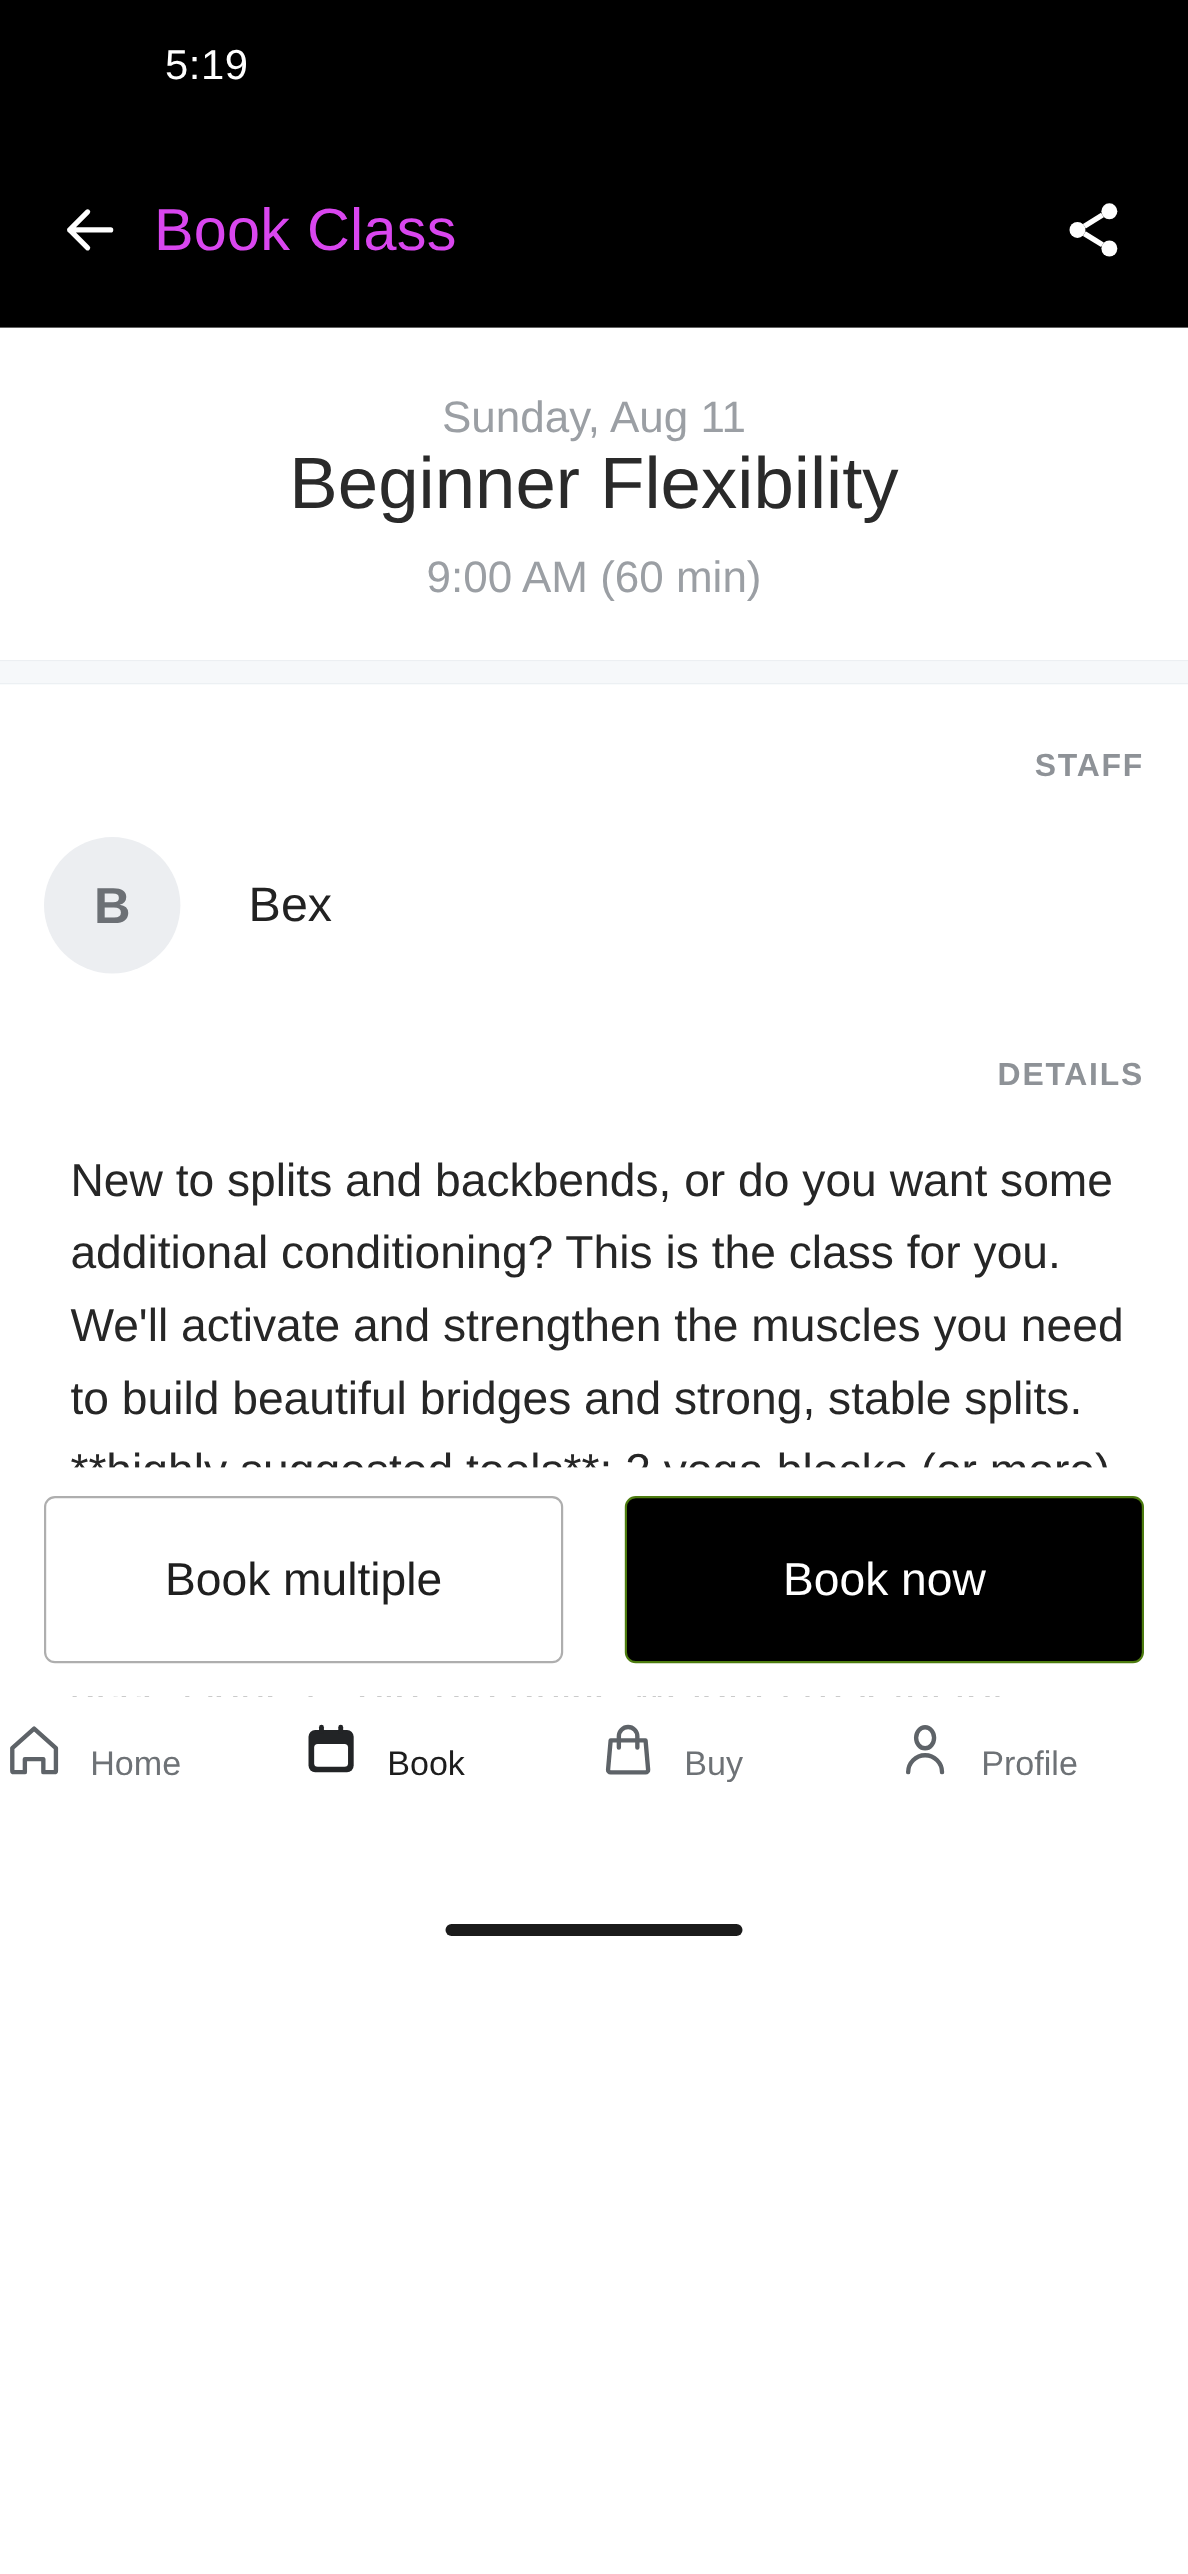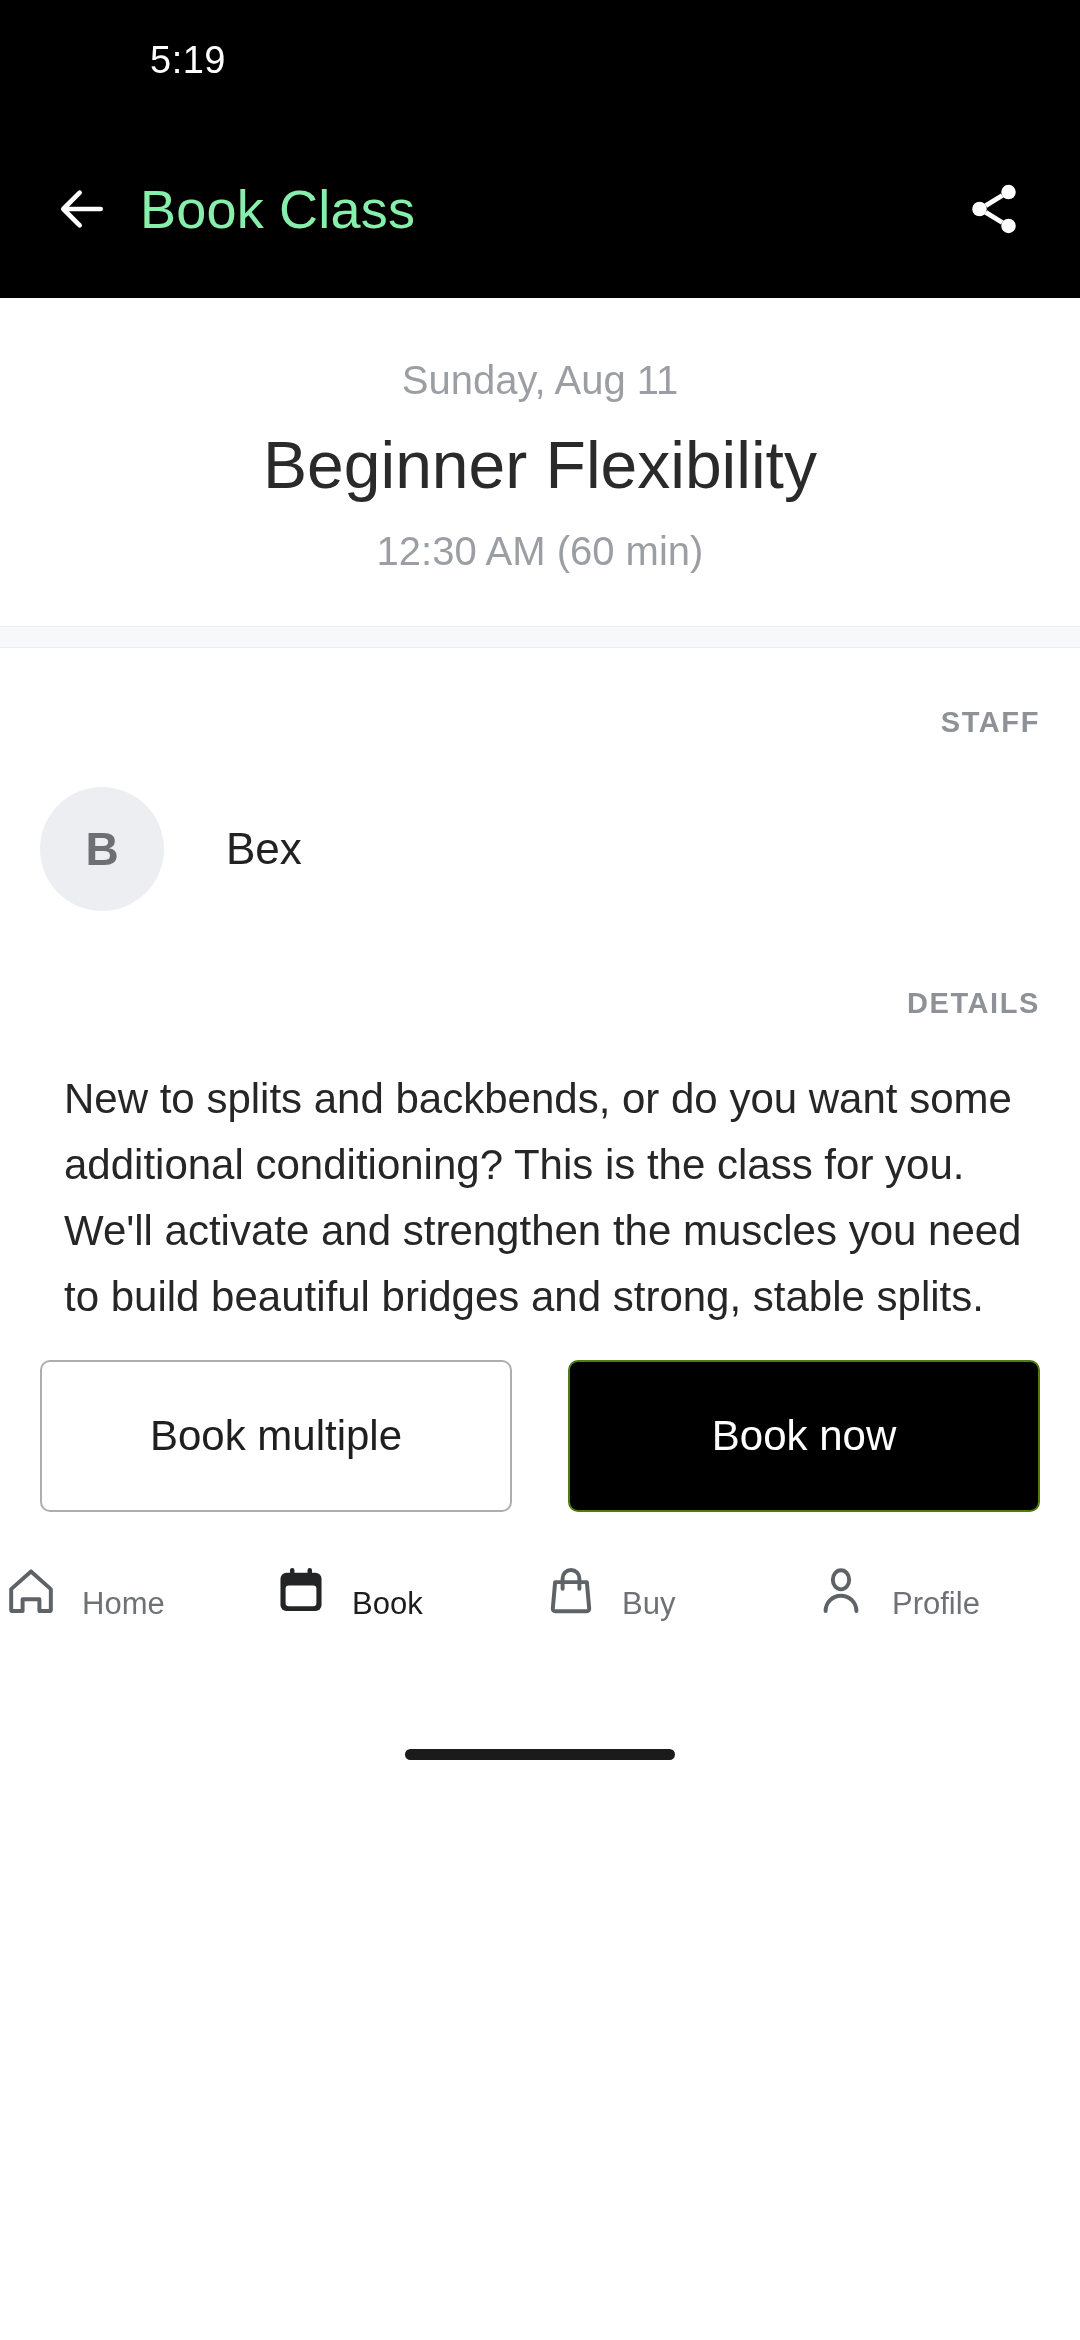--- a/index.html
+++ b/index.html
@@ -40,7 +40,7 @@
     flex:0 0 auto;
   }
   .appbar-title {
-    color:#86efac; font-size:54px; font-weight:400;
+    color:#d946ef; font-size:54px; font-weight:400;
     margin-left:22px; letter-spacing:0.2px;
     white-space:nowrap;
   }

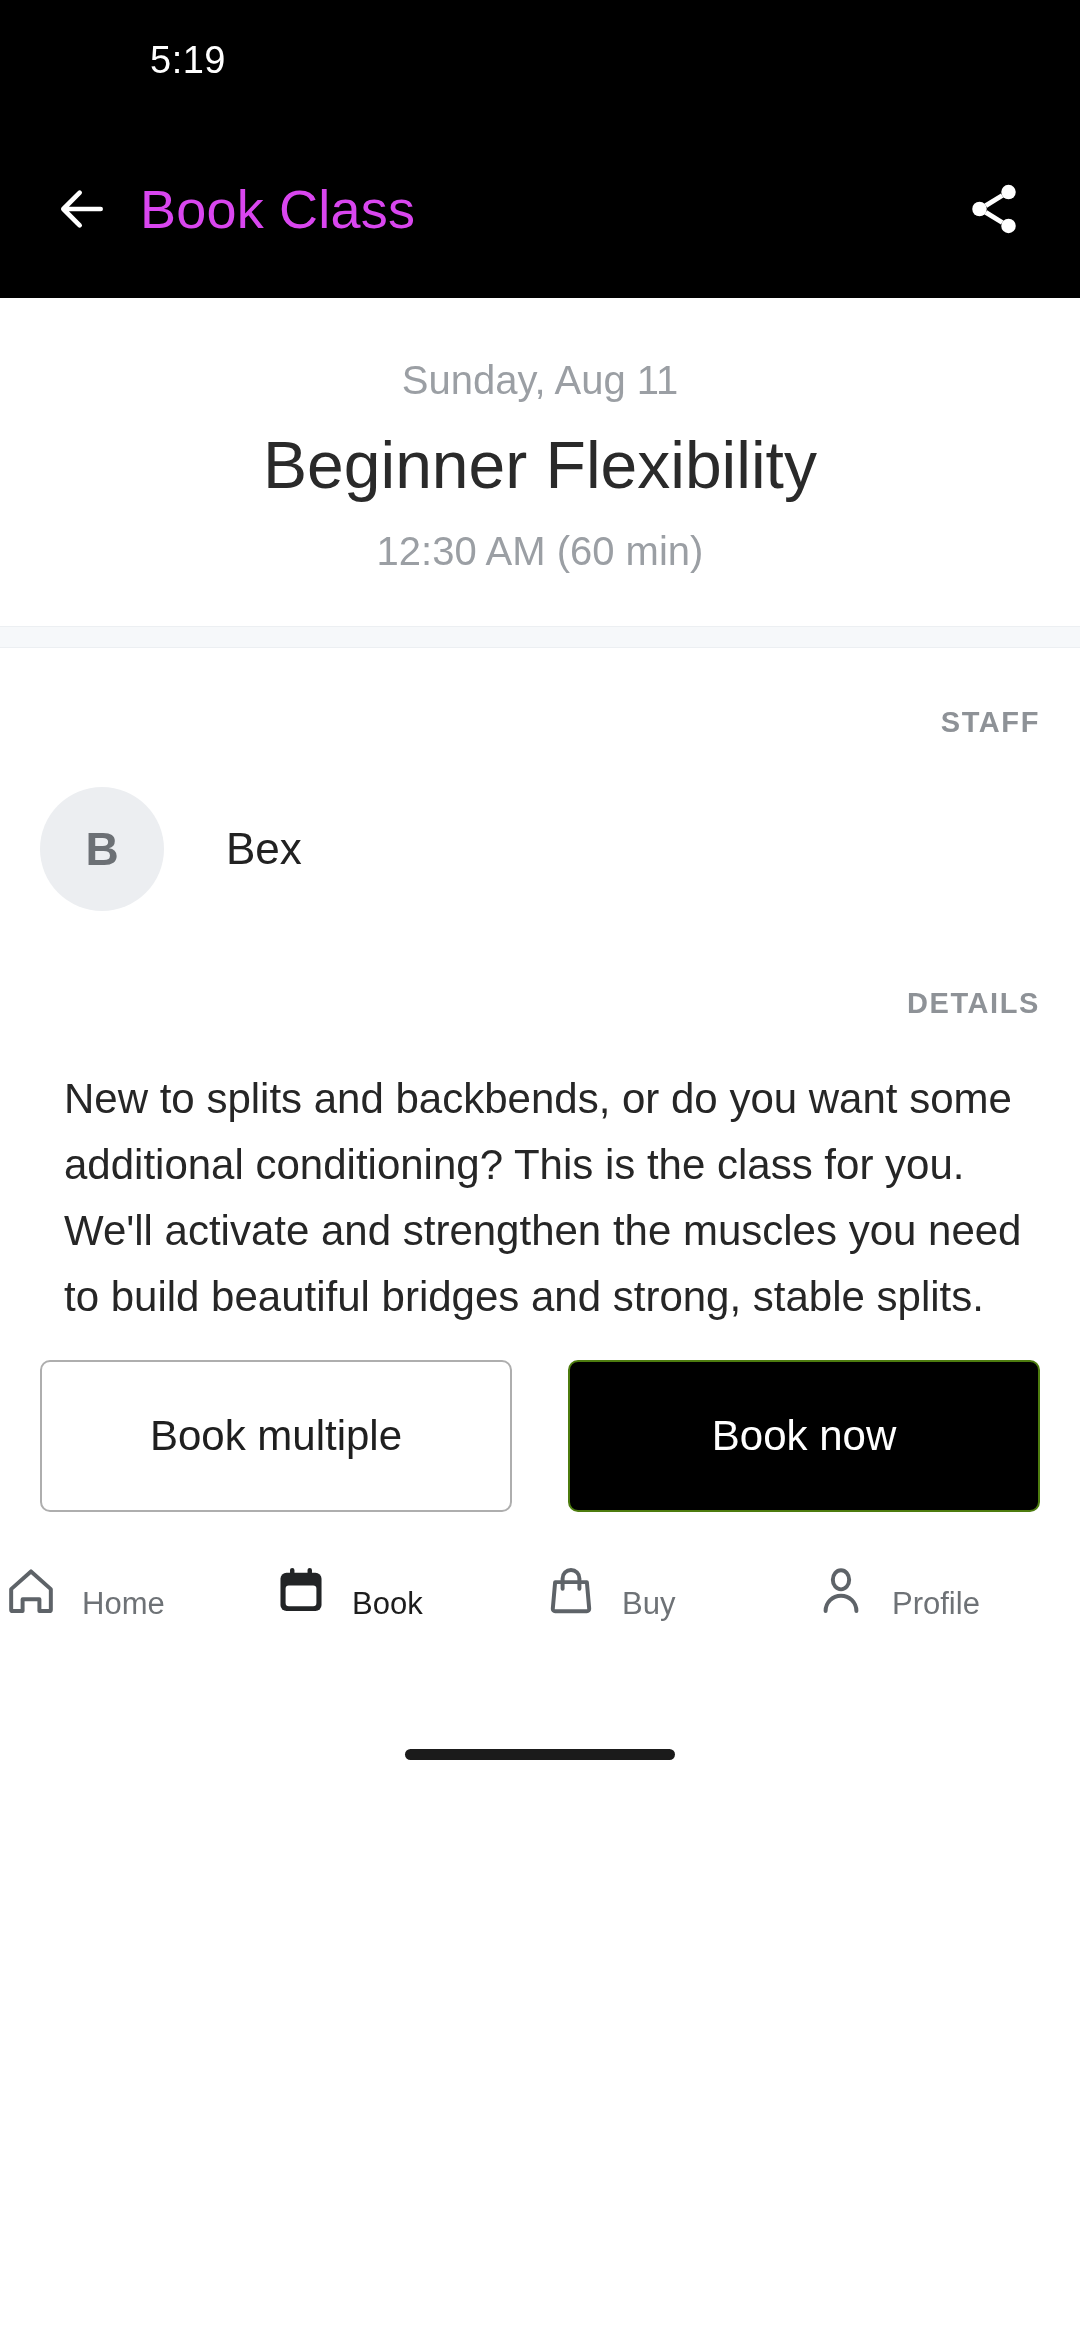--- a/index.html
+++ b/index.html
@@ -66,7 +66,6 @@
   }
   .class-date {
     font-size:40px; color:#9b9fa4; font-weight:400;
-    margin-bottom:26px;
   }
   .class-name {
     font-size:66px; color:#2a2a2a; font-weight:400;

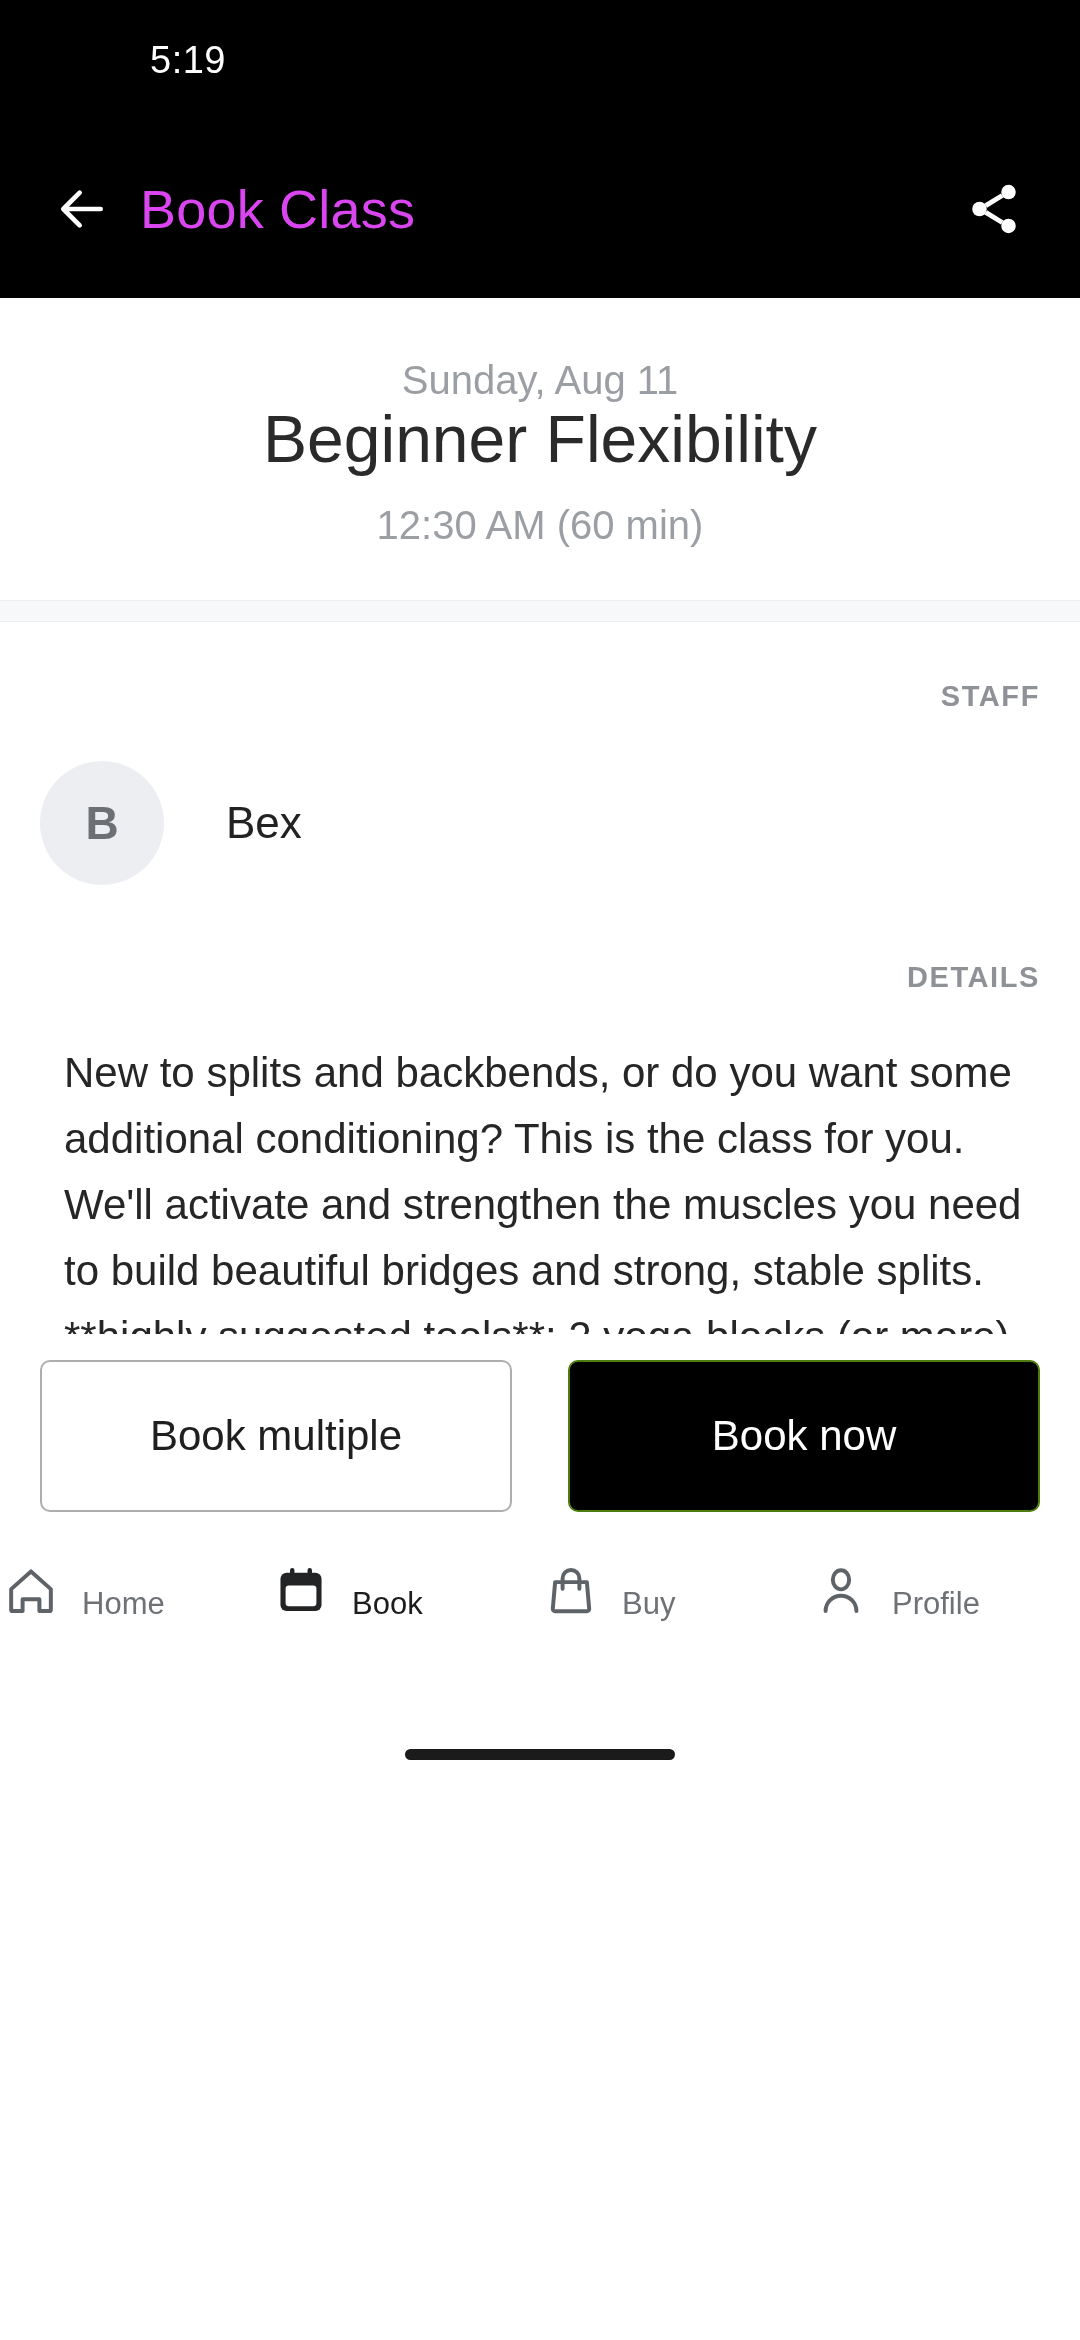--- a/index.html
+++ b/index.html
@@ -201,7 +201,7 @@
     <div class="class-header">
       <div class="class-date">Sunday, Aug 11</div>
       <div class="class-name">Beginner Flexibility</div>
-      <div class="class-time">12:30 AM (60 min)</div>
+      <div class="class-time">9:00 AM (60 min)</div>
     </div>
 
     <div class="section-divider"></div>

